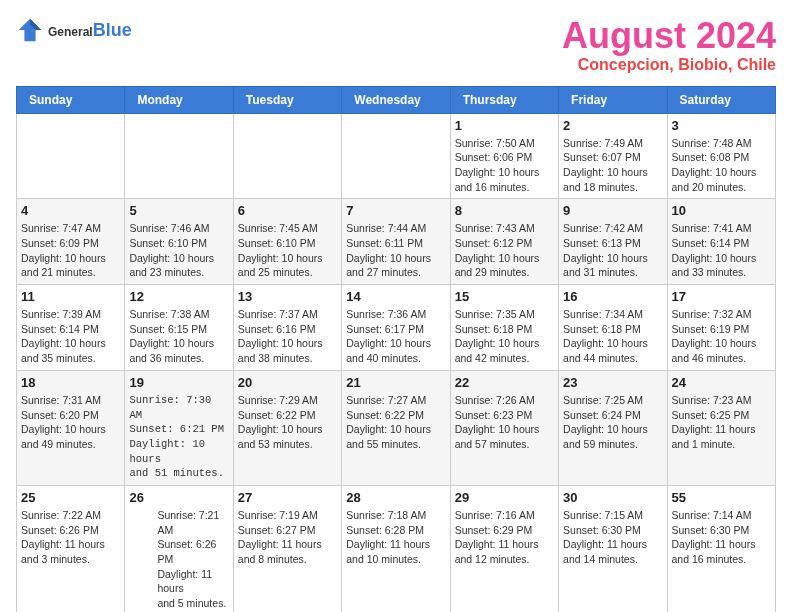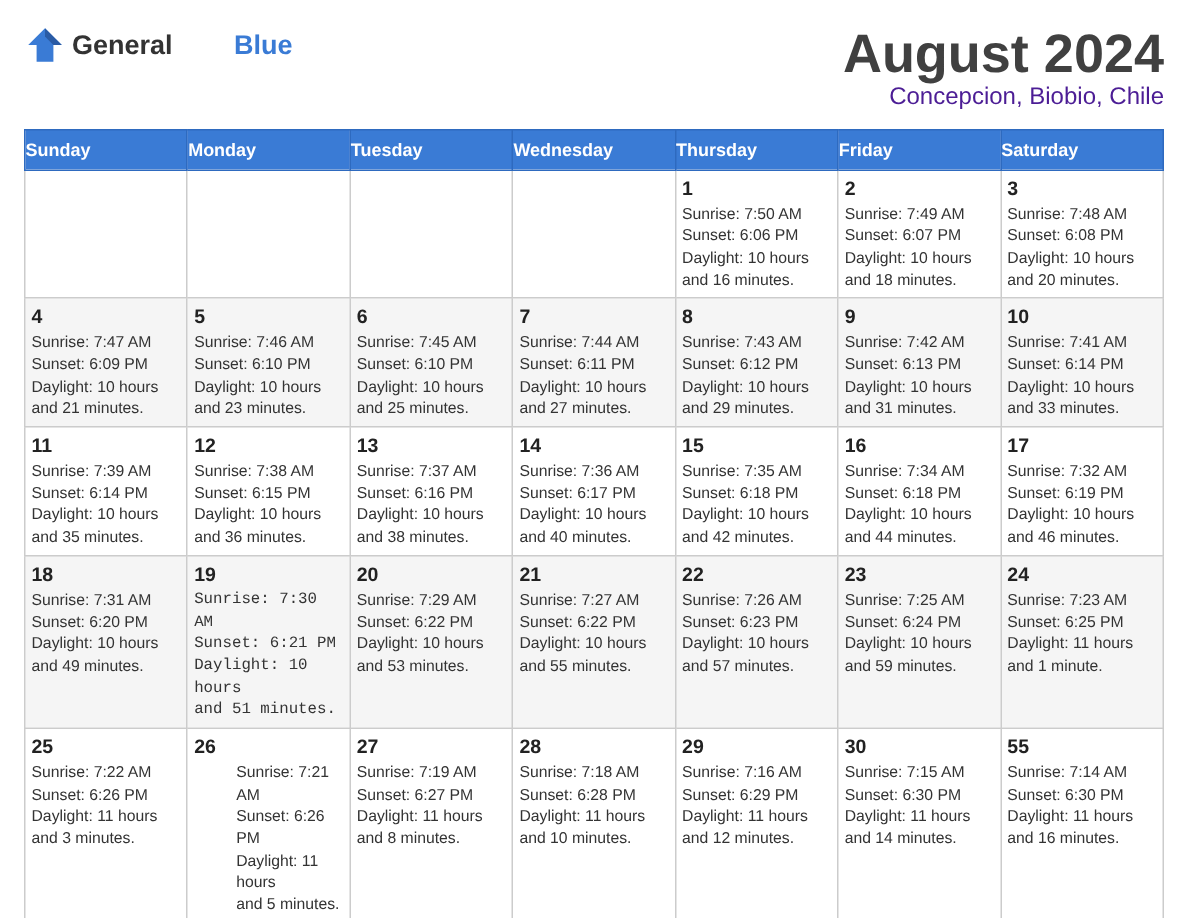--- a/index.html
+++ b/index.html
@@ -22,7 +22,7 @@
       gap: 4px;
     }
     .logo-text-general {
-      font-size: 18px;
+      font-size: 12px;
       font-weight: bold;
       color: #333;
     }

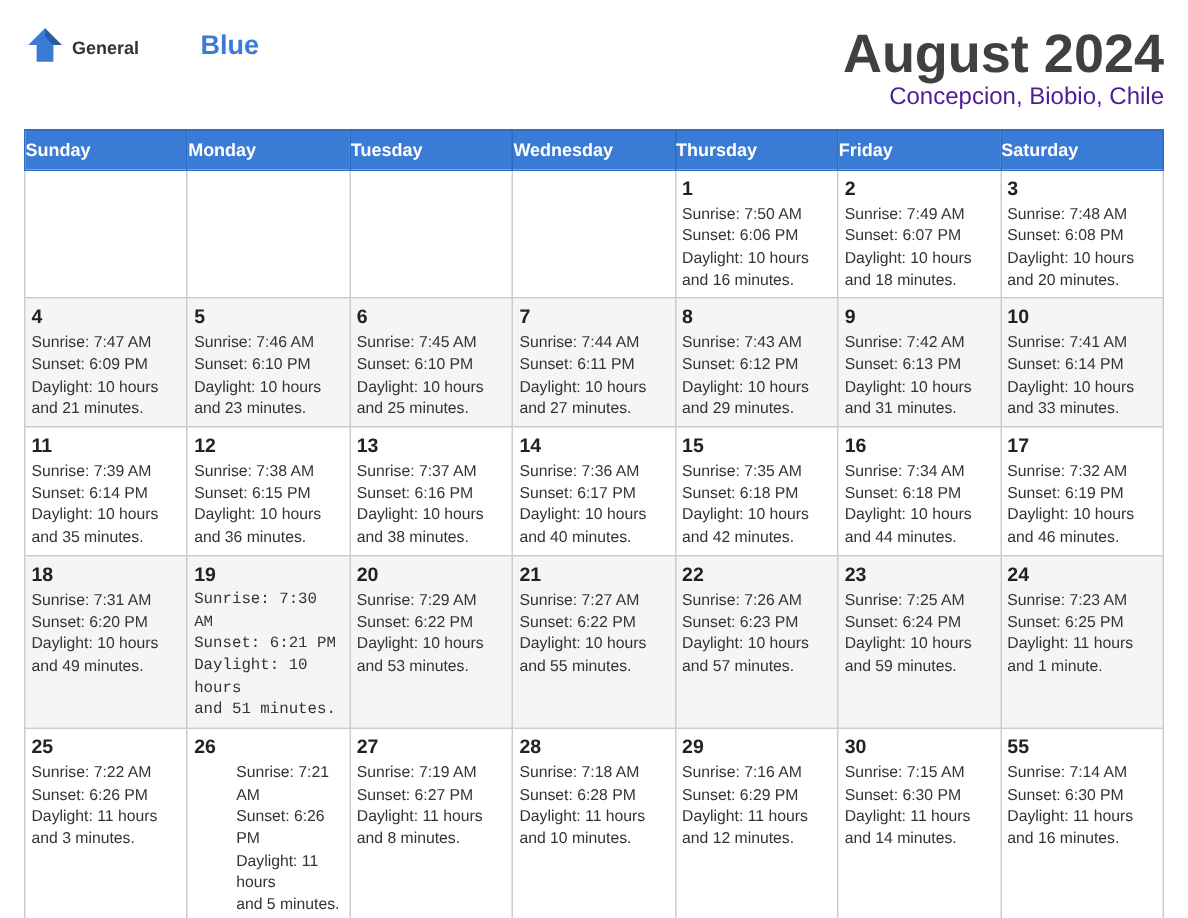--- a/index.html
+++ b/index.html
@@ -30,7 +30,6 @@
       font-size: 18px;
       font-weight: bold;
       color: #3a7bd5;
-      margin-left: 41px;
     }
     .logo-icon {
       width: 28px;

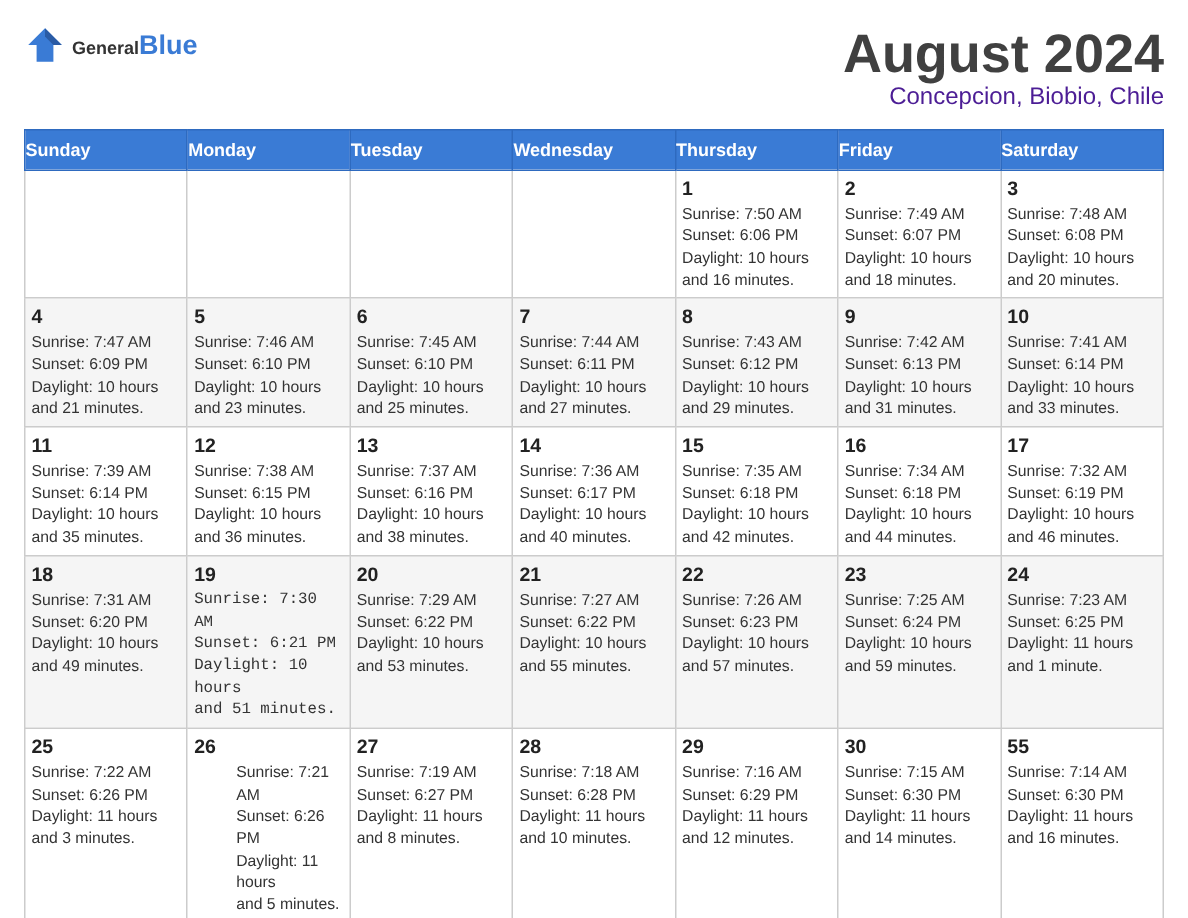--- a/index.html
+++ b/index.html
@@ -41,7 +41,7 @@
     .title-block h1 {
       font-size: 36px;
       font-weight: bold;
-      color: #404040;
+      color: #ec4899;
       line-height: 1.1;
     }
     .title-block h2 {

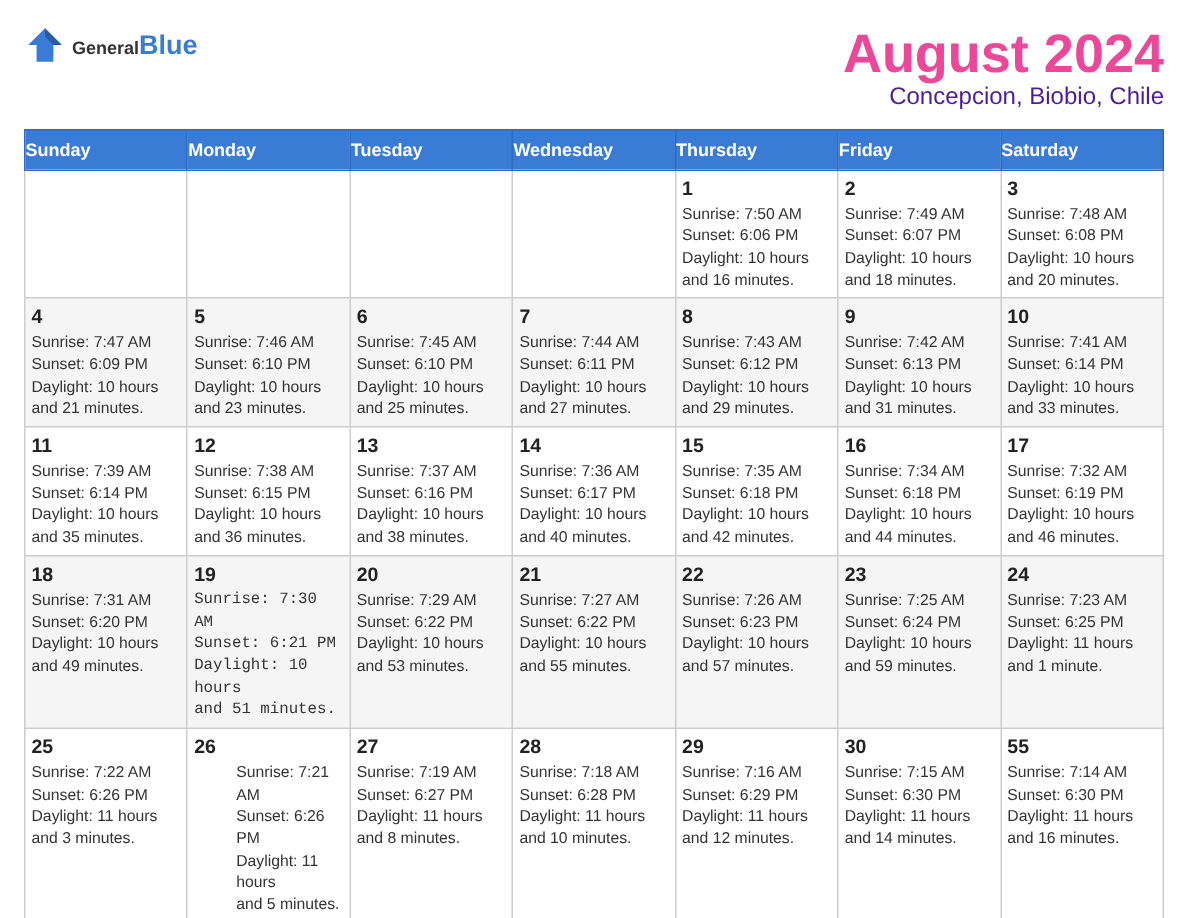--- a/index.html
+++ b/index.html
@@ -46,8 +46,8 @@
     }
     .title-block h2 {
       font-size: 16px;
-      color: #4c1d95;
-      font-weight: normal;
+      color: #ef4444;
+      font-weight: bold;
     }
     table {
       width: 100%;

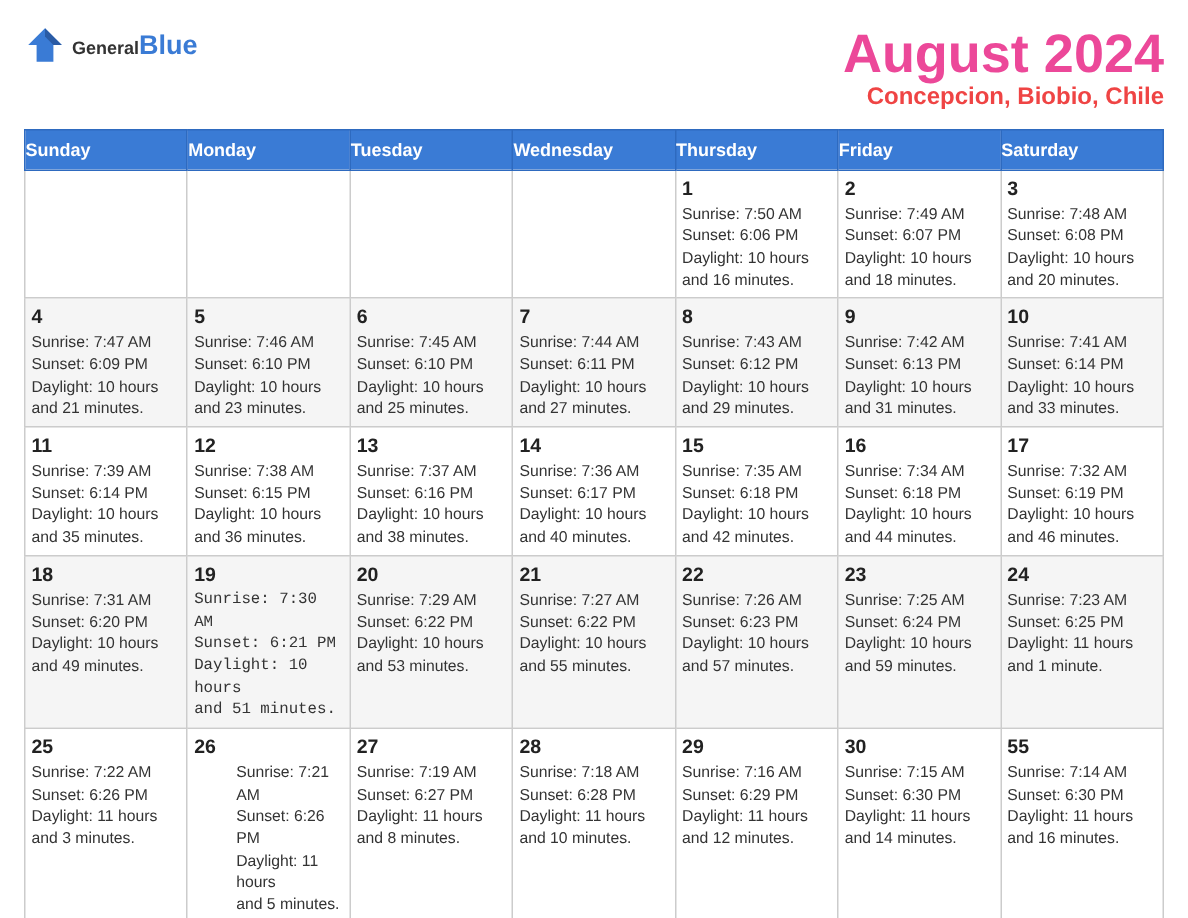--- a/index.html
+++ b/index.html
@@ -57,7 +57,7 @@
     thead tr th {
       background-color: #3a7bd5;
       color: #fff;
-      padding: 6px 0;
+      padding: 6px 12px;
       text-align: left;
       font-weight: bold;
       font-size: 12px;

